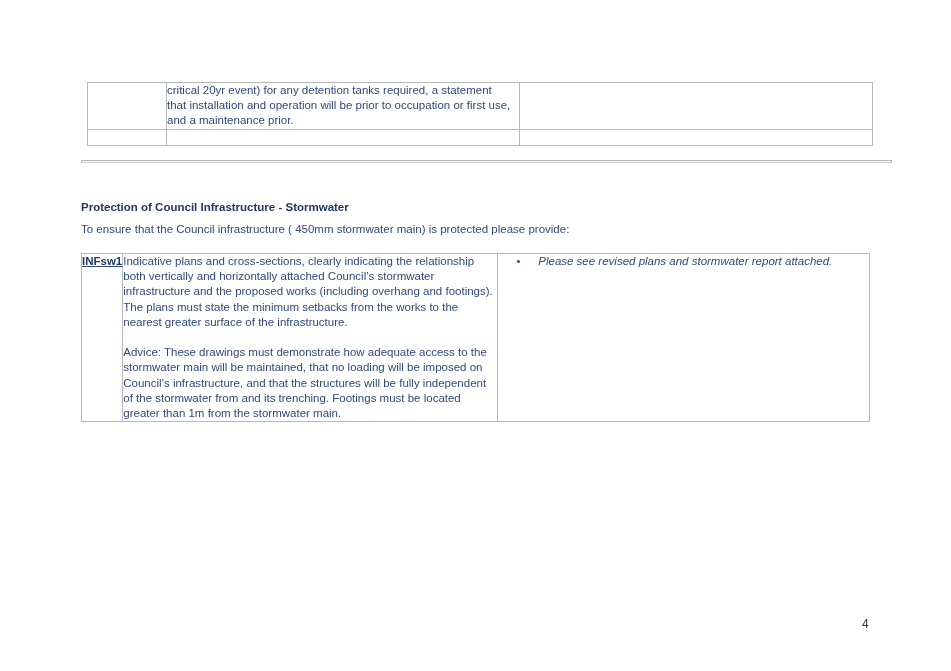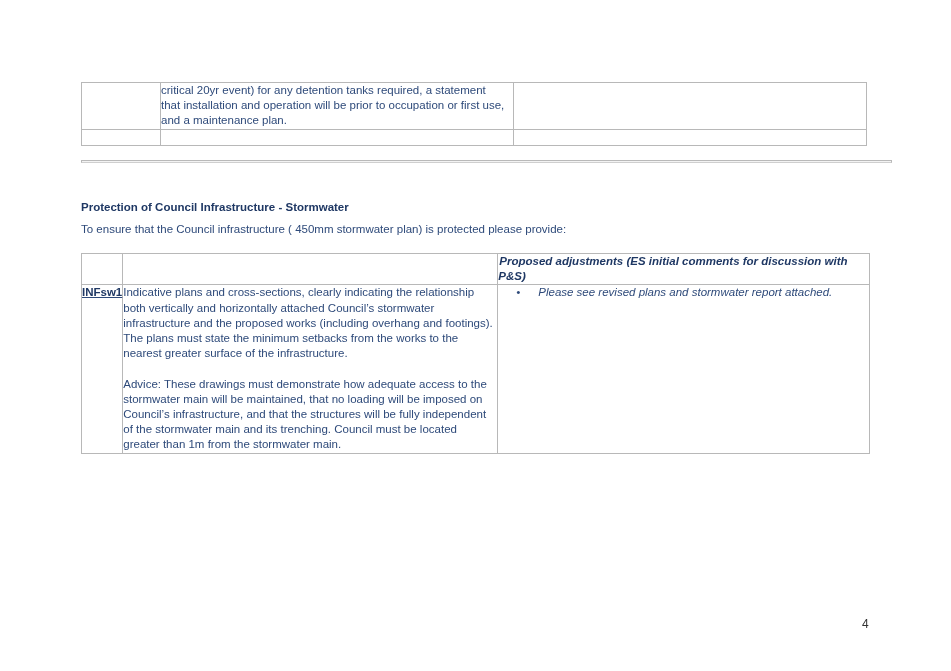--- a/index.html
+++ b/index.html
@@ -7,7 +7,7 @@
          font-family: "Liberation Sans", "DejaVu Sans", sans-serif; color: #1f3864; }
   table { border-collapse: collapse; position: absolute; }
   td { border: 1px solid #b8b8b8; vertical-align: top; padding: 0; font-size: 11.5px; line-height: 15.2px; color: #2e4a7a; }
-  #tbl1 { left: 81px; top: 82px; width: 786px; }
+  #tbl1 { left: 87px; top: 82px; width: 786px; }
   #tbl1 td.c1 { width: 78px; }
   #tbl1 td.c2 { width: 352px; }
   #tbl1 tr.r1 td { height: 46px; }

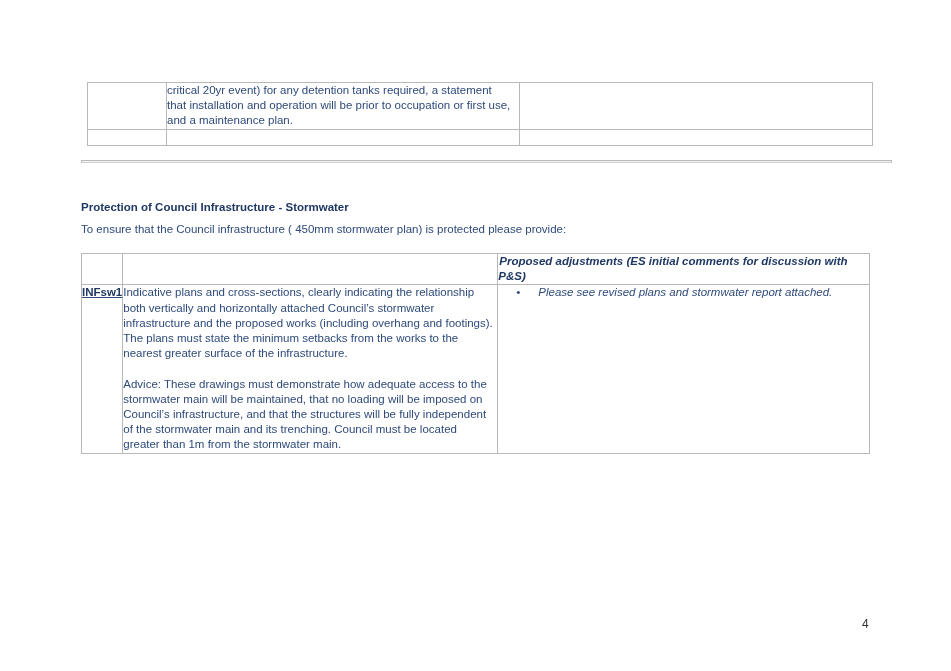--- a/index.html
+++ b/index.html
@@ -39,7 +39,7 @@
     <td class="c2">
       <div>critical 20yr event) for any detention tanks required, a statement</div>
       <div>that installation and operation will be prior to occupation or first use,</div>
-      <div>and a maintenance plan.</div>
+      <div>and a maintenance prior.</div>
     </td>
     <td class="c3"></td>
   </tr>

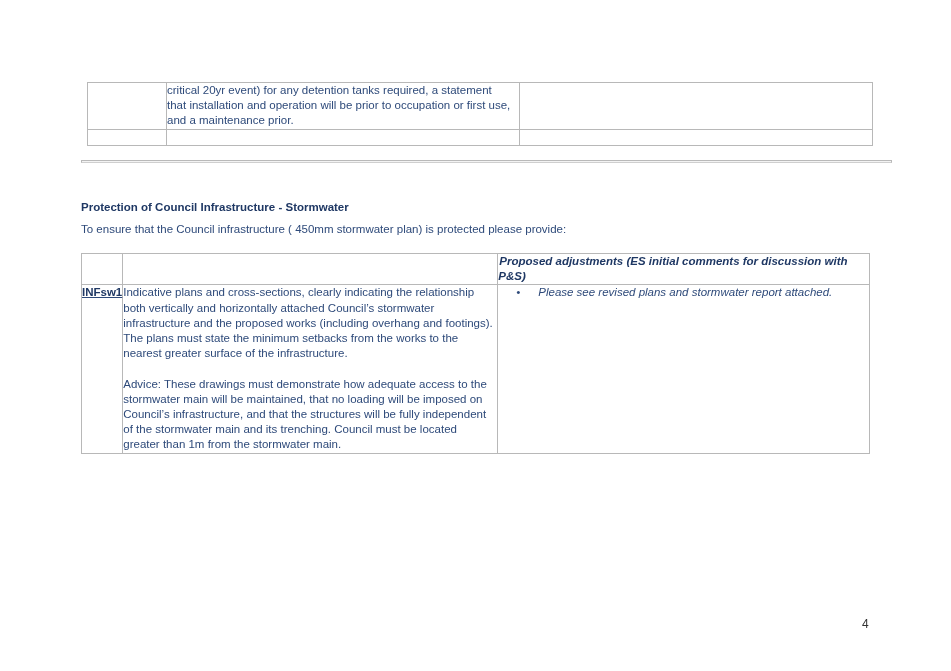--- a/index.html
+++ b/index.html
@@ -54,7 +54,7 @@
 <div class="hr"></div>
 
 <div class="heading">Protection of Council Infrastructure - Stormwater</div>
-<div class="intro">To ensure that the Council infrastructure ( 450mm stormwater plan) is protected please provide:</div>
+<div class="intro">To ensure that the Council infrastructure ( 450mm stormwater main) is protected please provide:</div>
 
 <table id="tbl2">
   <tbody>

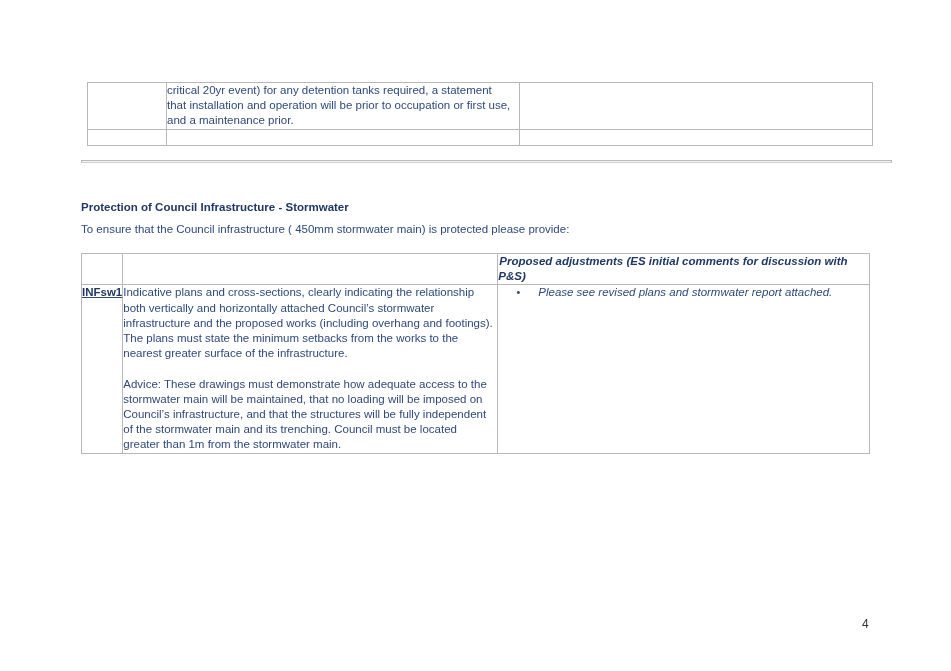--- a/index.html
+++ b/index.html
@@ -58,13 +58,6 @@
 
 <table id="tbl2">
   <tbody>
-      <tr class="hdr">
-    <td class="c1"></td>
-    <td class="c2"></td>
-    <td class="c3">
-      <span class="hdr-text">Proposed adjustments (ES initial comments for discussion with P&amp;S)</span>
-    </td>
-  </tr>
   <tr class="row">
     <td class="c1">
       <span class="bold-id">INFsw1</span>

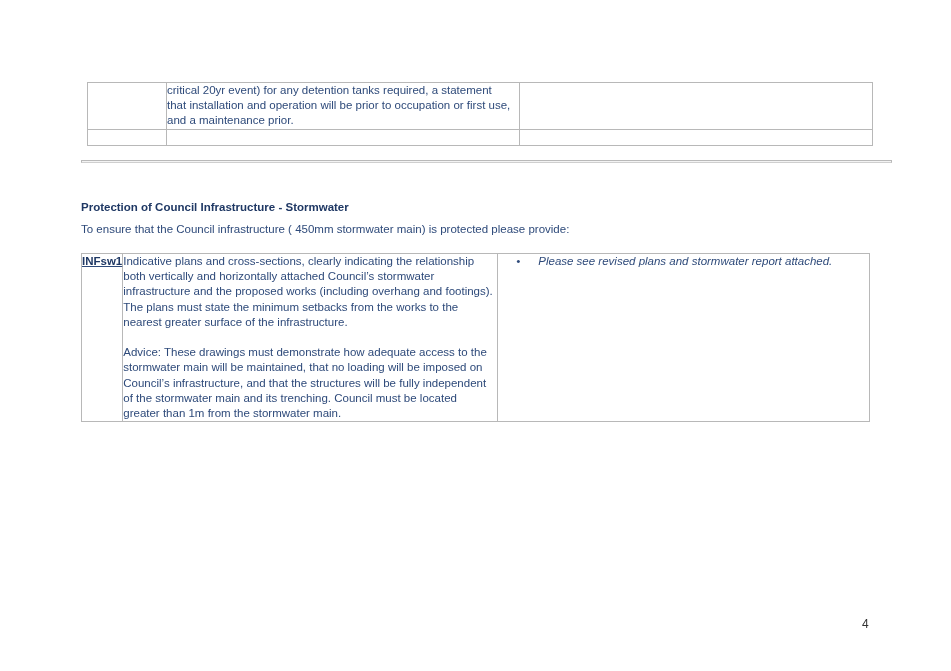--- a/index.html
+++ b/index.html
@@ -75,7 +75,7 @@
         <div>Advice: These drawings must demonstrate how adequate access to the</div>
         <div>stormwater main will be maintained, that no loading will be imposed on</div>
         <div>Council’s infrastructure, and that the structures will be fully independent</div>
-        <div>of the stormwater main and its trenching. Council must be located</div>
+        <div>of the stormwater from and its trenching. Footings must be located</div>
         <div>greater than 1m from the stormwater main.</div>
       </div>
     </td>

